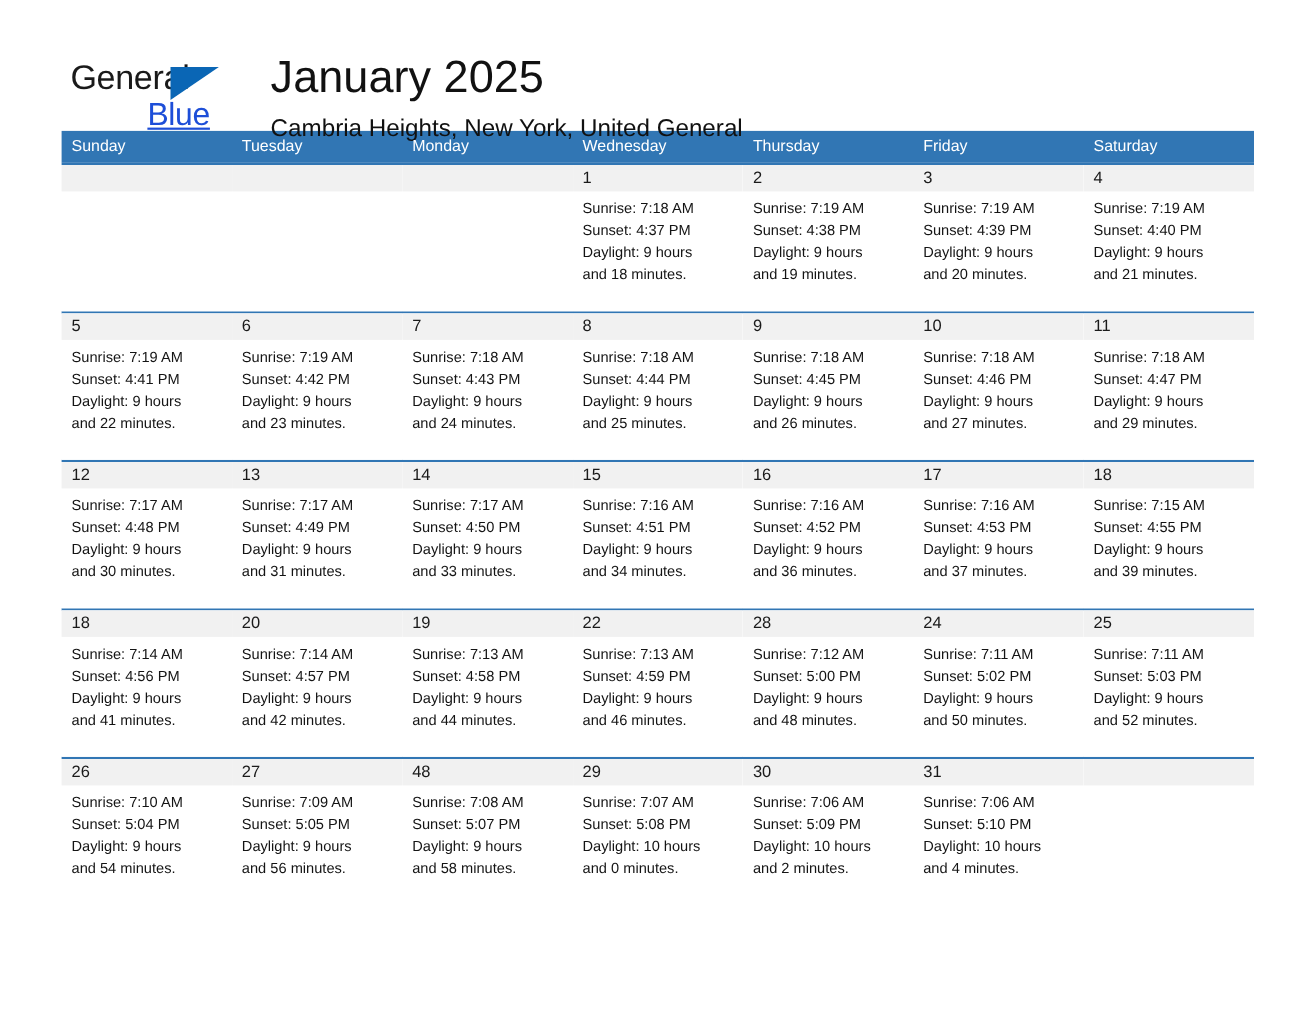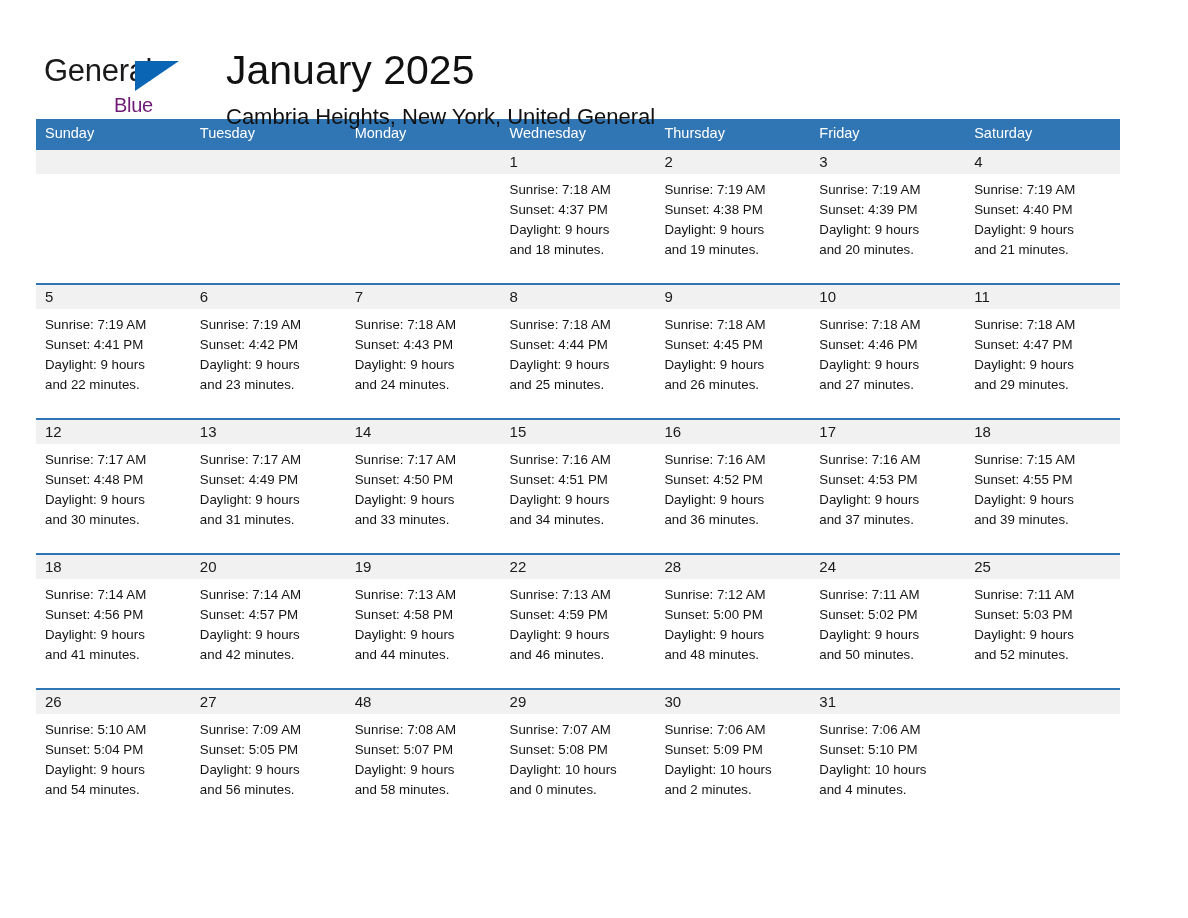--- a/index.html
+++ b/index.html
@@ -19,7 +19,7 @@
     width: 1188px;
     height: 844px;
     box-sizing: border-box;
-    padding: 0 36px;
+    padding: 0 56px;
   }
 
   

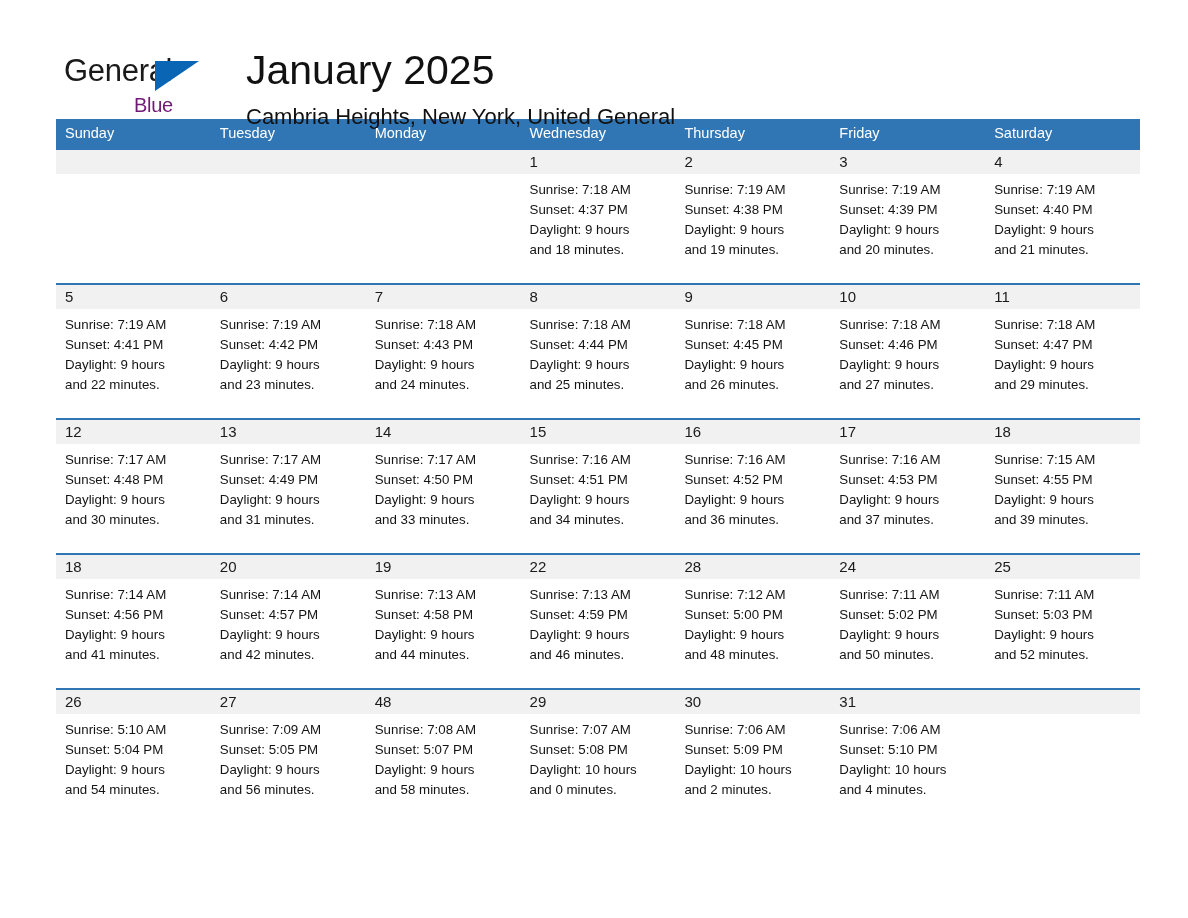--- a/index.html
+++ b/index.html
@@ -60,11 +60,12 @@
     position: absolute;
     left: 78px;
     top: 44px;
-    font-size: 20px;
+    font-size: 29px;
     line-height: 34px;
-    color: #701a75;
+    color: #1d4ed8;
     letter-spacing: -0.3px;
     font-weight: 400;
+    text-decoration: underline;
   }
   .titles {
     text-align: left;

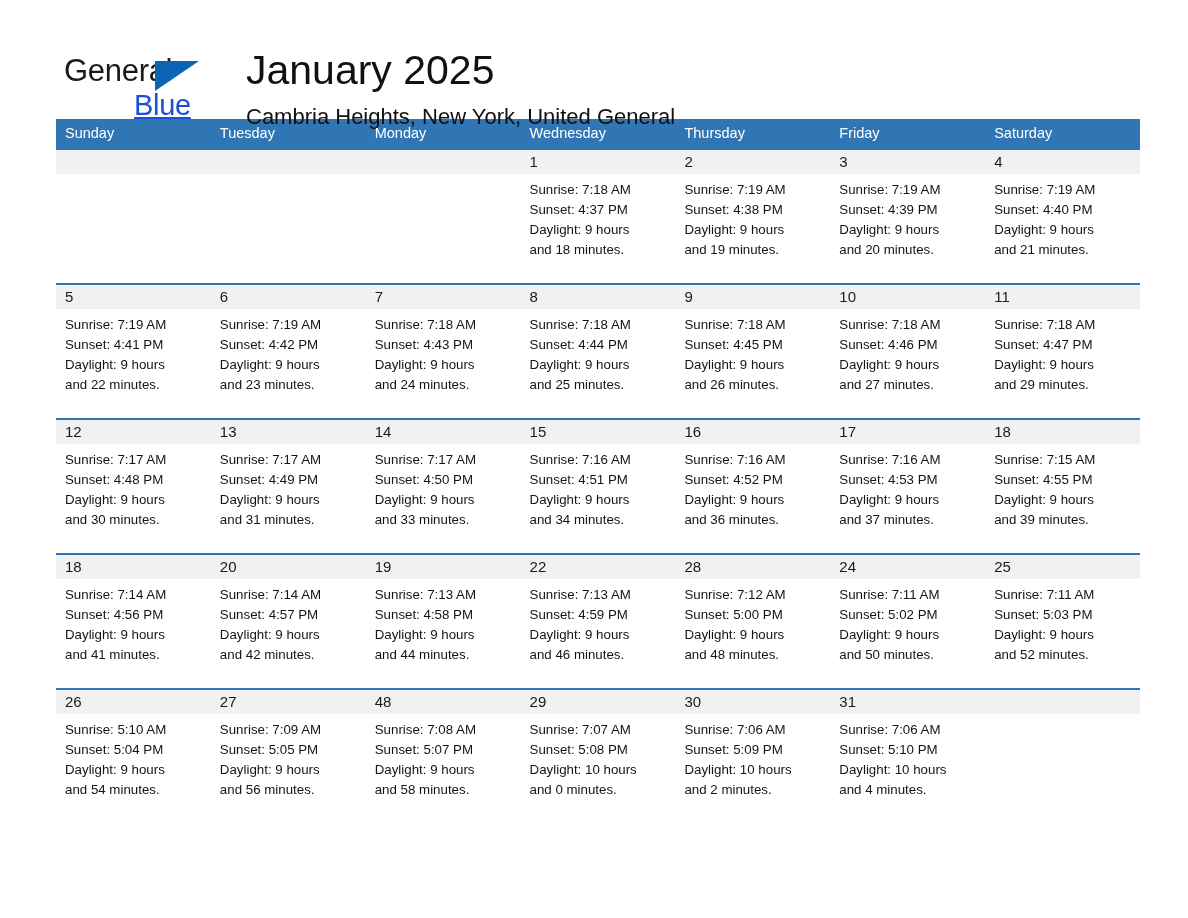--- a/index.html
+++ b/index.html
@@ -378,7 +378,7 @@
       <div class="week-inner">
         <div class="day">
           <div class="day-num-band">26</div>
-          <div class="day-info">Sunrise: 5:10 AM
+          <div class="day-info">Sunrise: 7:10 AM
 Sunset: 5:04 PM
 Daylight: 9 hours
 and 54 minutes.</div>

